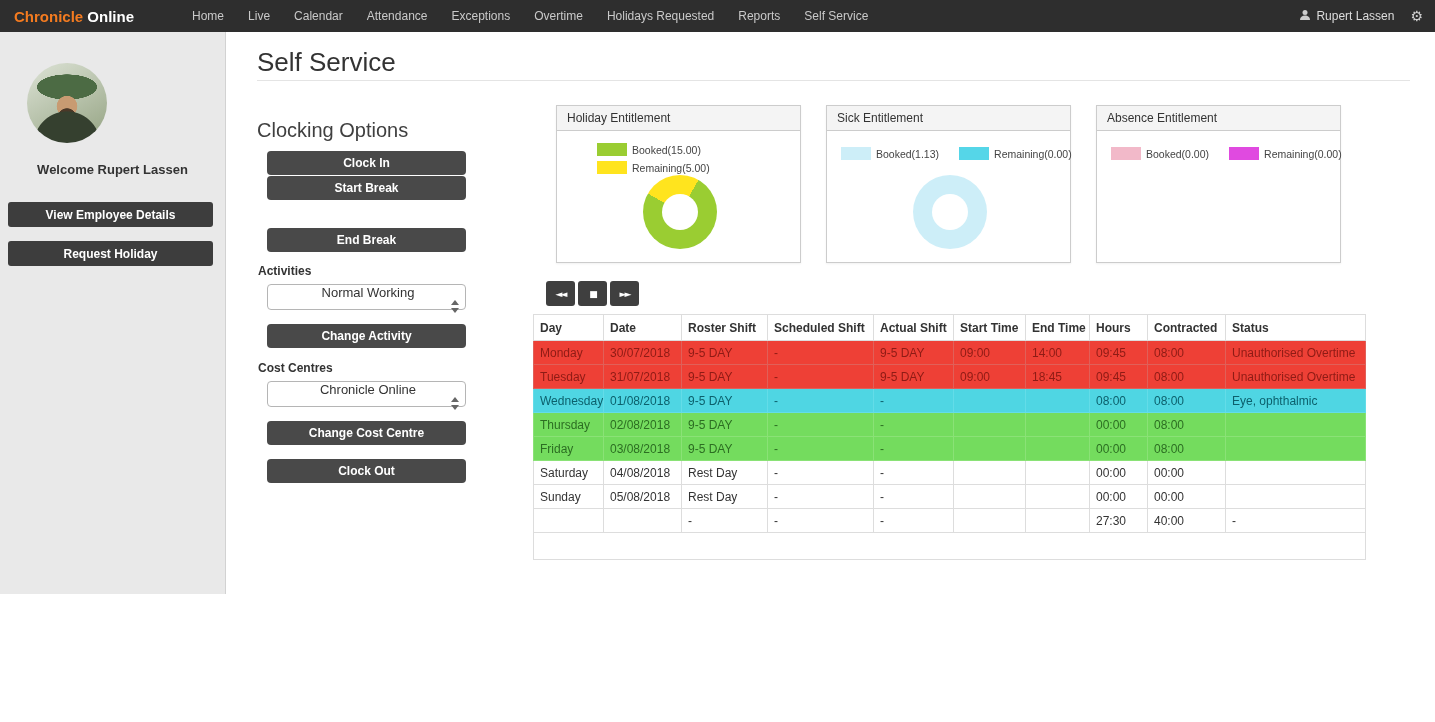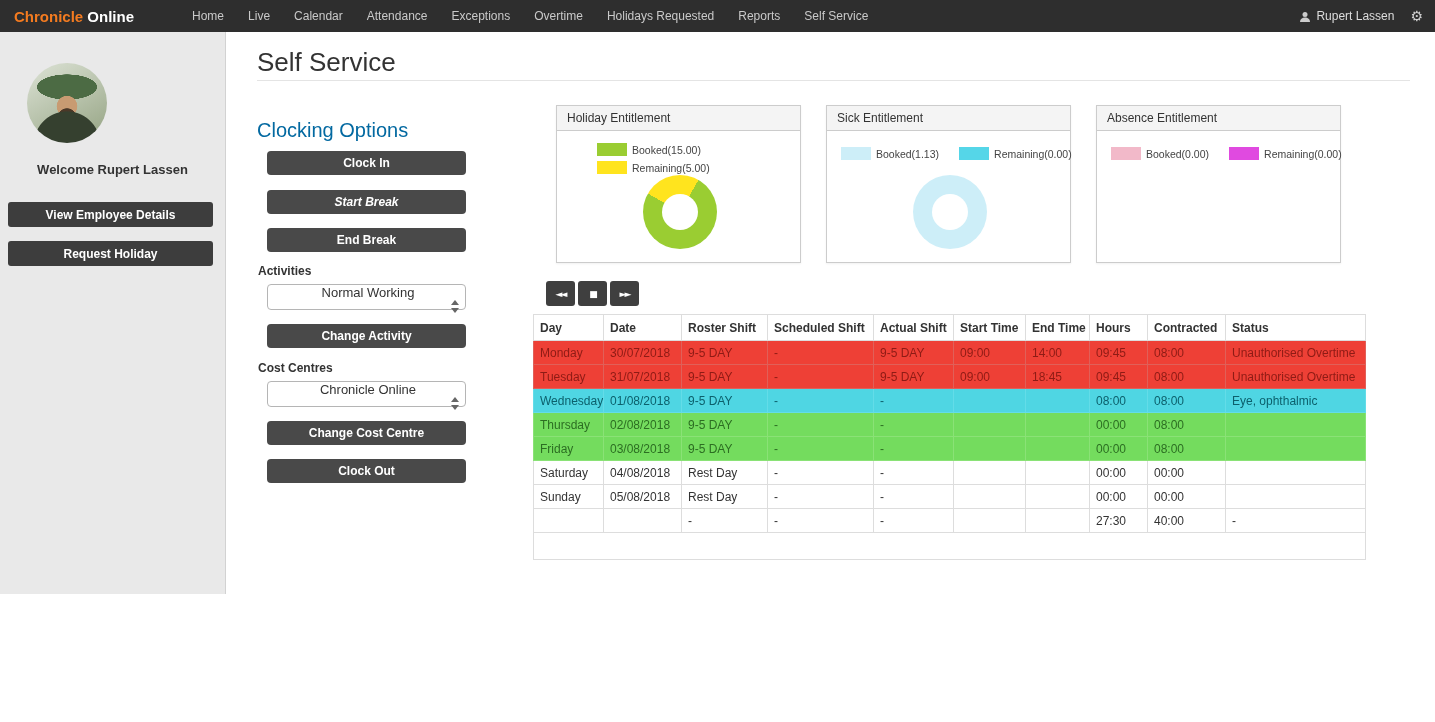--- a/index.html
+++ b/index.html
@@ -14,7 +14,7 @@
   .nav-items { display: flex; margin-left: 46px; }
   .nav-item { padding: 12px 12px; font-size: 12px; line-height: 32px; cursor: pointer; white-space: nowrap; }
   .nav-right { margin-left: auto; display: flex; align-items: center; gap: 6px; margin-right: 12px; }
-  .nav-user { display: flex; align-items: flex-end; gap: 5px; font-size: 12px; color: #ddd; cursor: pointer; }
+  .nav-user { display: flex; align-items: flex-start; gap: 5px; font-size: 12px; color: #ddd; cursor: pointer; }
   .gear { margin-left: 10px; font-size: 14px; color: #cfcfcf; cursor: pointer; line-height: 1; }
 
   

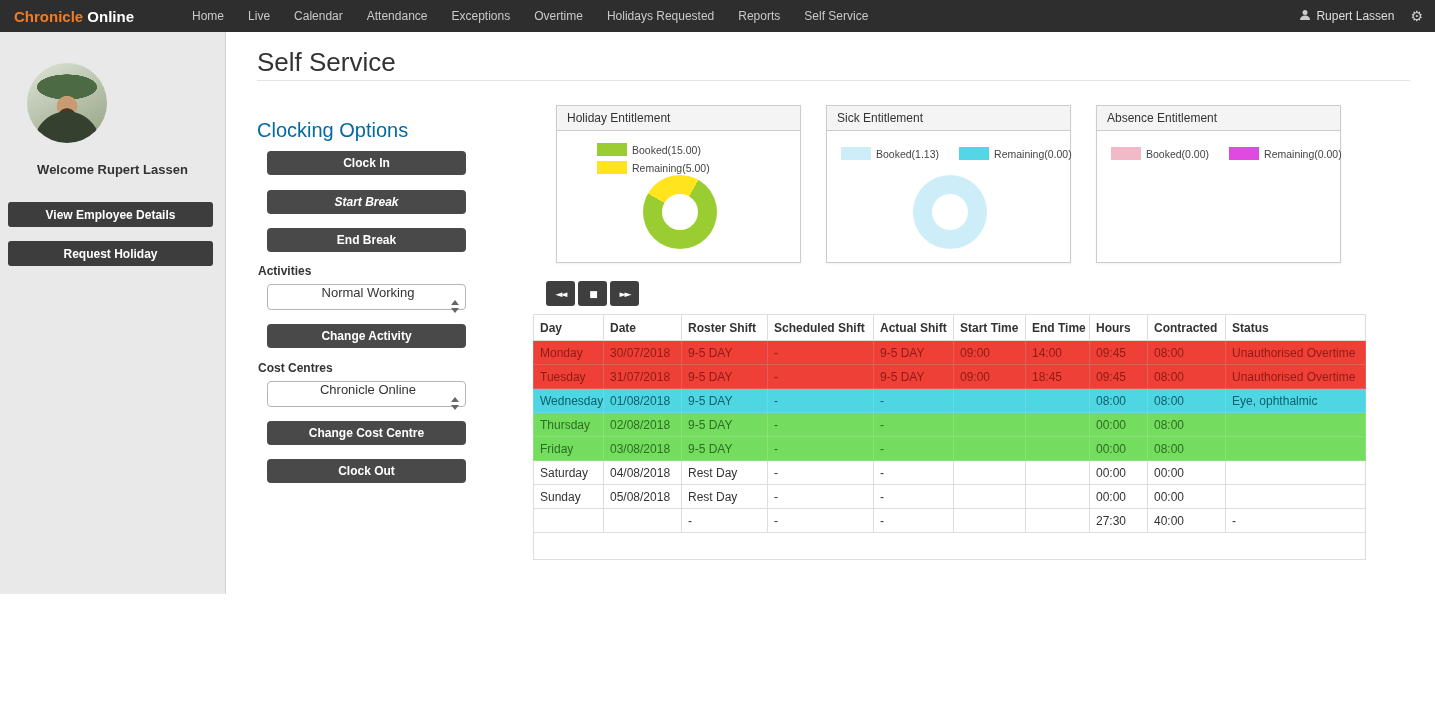--- a/index.html
+++ b/index.html
@@ -37,7 +37,7 @@
   .page-title { position: absolute; left: 257px; top: 47px; font-size: 26px; color: #333; font-weight: 400; }
   .title-rule { position: absolute; left: 257px; top: 80px; width: 1153px; height: 1px; background: #e4e4e4; }
 
-  .clock-heading { position: absolute; left: 257px; top: 119px; font-size: 20px; color: #0369a1; font-weight: 400; }
+  .clock-heading { position: absolute; left: 257px; top: 119px; font-size: 20px; color: #404040; font-weight: 400; }
   .field-label { position: absolute; left: 258px; font-size: 12px; font-weight: bold; color: #333; }
   .lbl-activities { top: 264px; }
   .lbl-costcentres { top: 361px; }

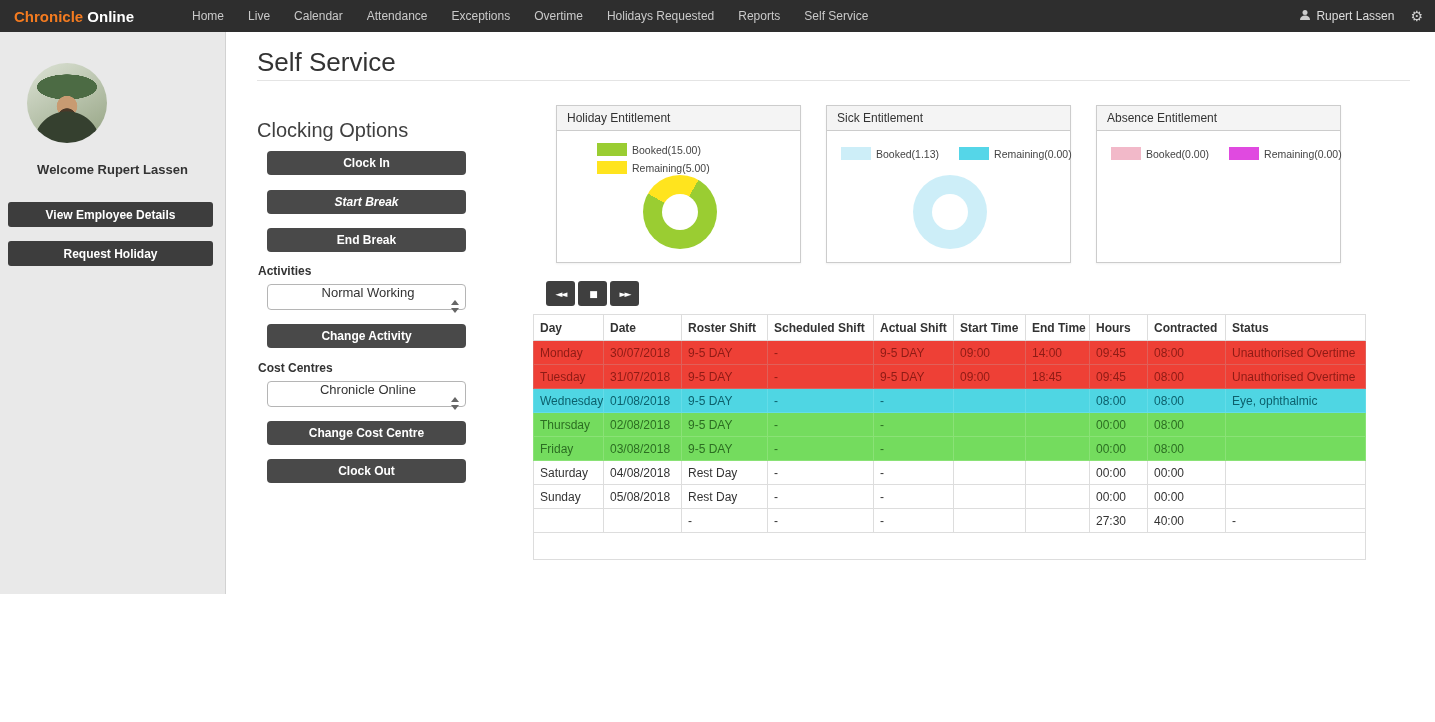--- a/index.html
+++ b/index.html
@@ -45,7 +45,7 @@
   .act-btn { position: absolute; left: 267px; width: 199px; height: 24px; background: #494949; color: #fff;
              border: none; border-radius: 4px; font-size: 12px; font-weight: bold; cursor: pointer;
              font-family: "Liberation Sans", sans-serif; }
-  .t-clockin { top: 151px; } .t-startbreak { top: 190px; font-style: italic; } .t-endbreak { top: 228px; }
+  .t-clockin { top: 151px; } .t-startbreak { top: 176px; } .t-endbreak { top: 228px; }
   .t-changeact { top: 324px; } .t-changecc { top: 421px; } .t-clockout { top: 459px; }
 
   .select { position: absolute; left: 267px; width: 199px; height: 26px; background: #fff; border: 1px solid #b5b5b5;

